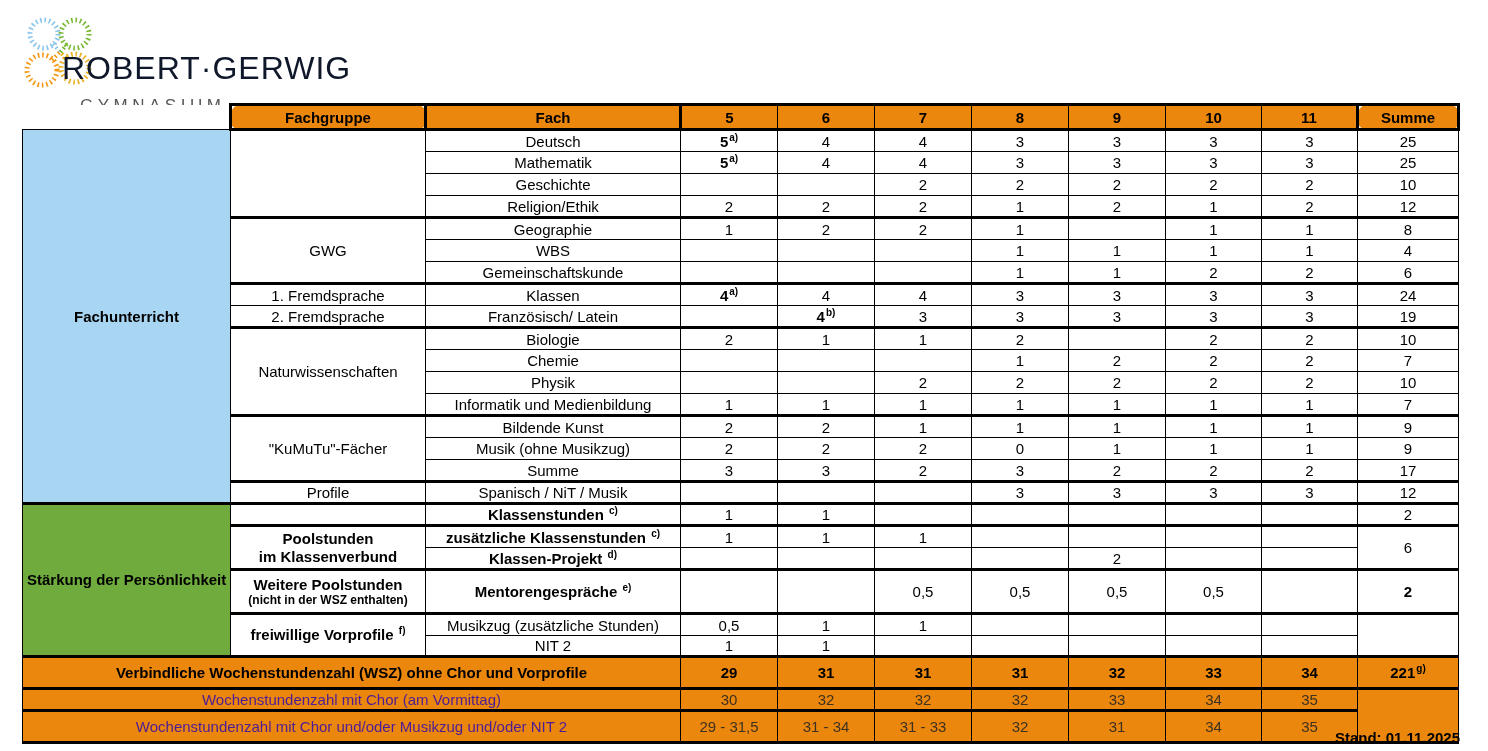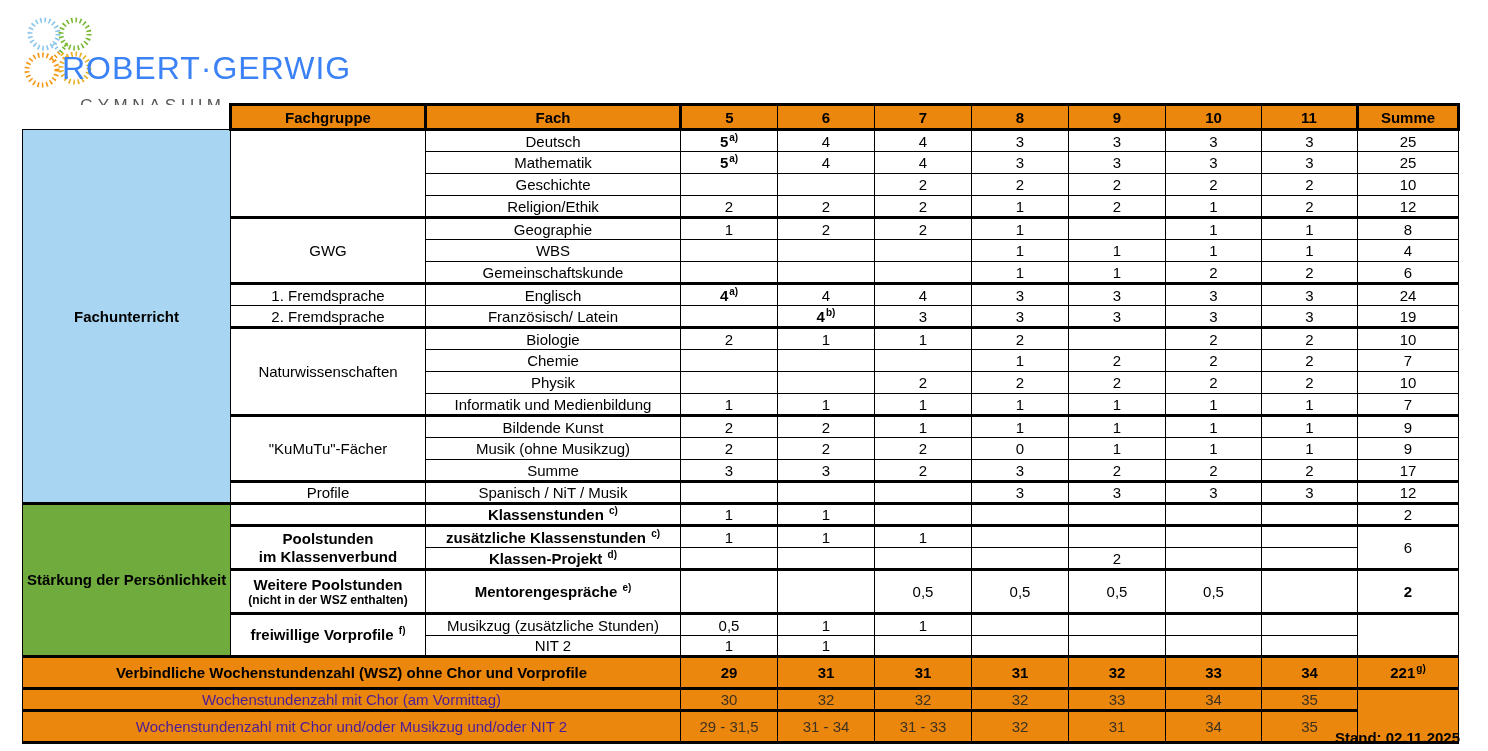--- a/index.html
+++ b/index.html
@@ -8,7 +8,7 @@
   
   .logo-loops{position:absolute;left:20px;top:12px;}
   .logo-name{position:absolute;left:62px;top:50px;font-size:32px;font-weight:400;
-             color:#3b82f6;letter-spacing:1px;white-space:nowrap;}
+             color:#0f172a;letter-spacing:1px;white-space:nowrap;}
   .logo-sub{position:absolute;left:80px;top:96px;font-size:17px;font-weight:400;
             color:#57585a;letter-spacing:4.5px;white-space:nowrap;}
   

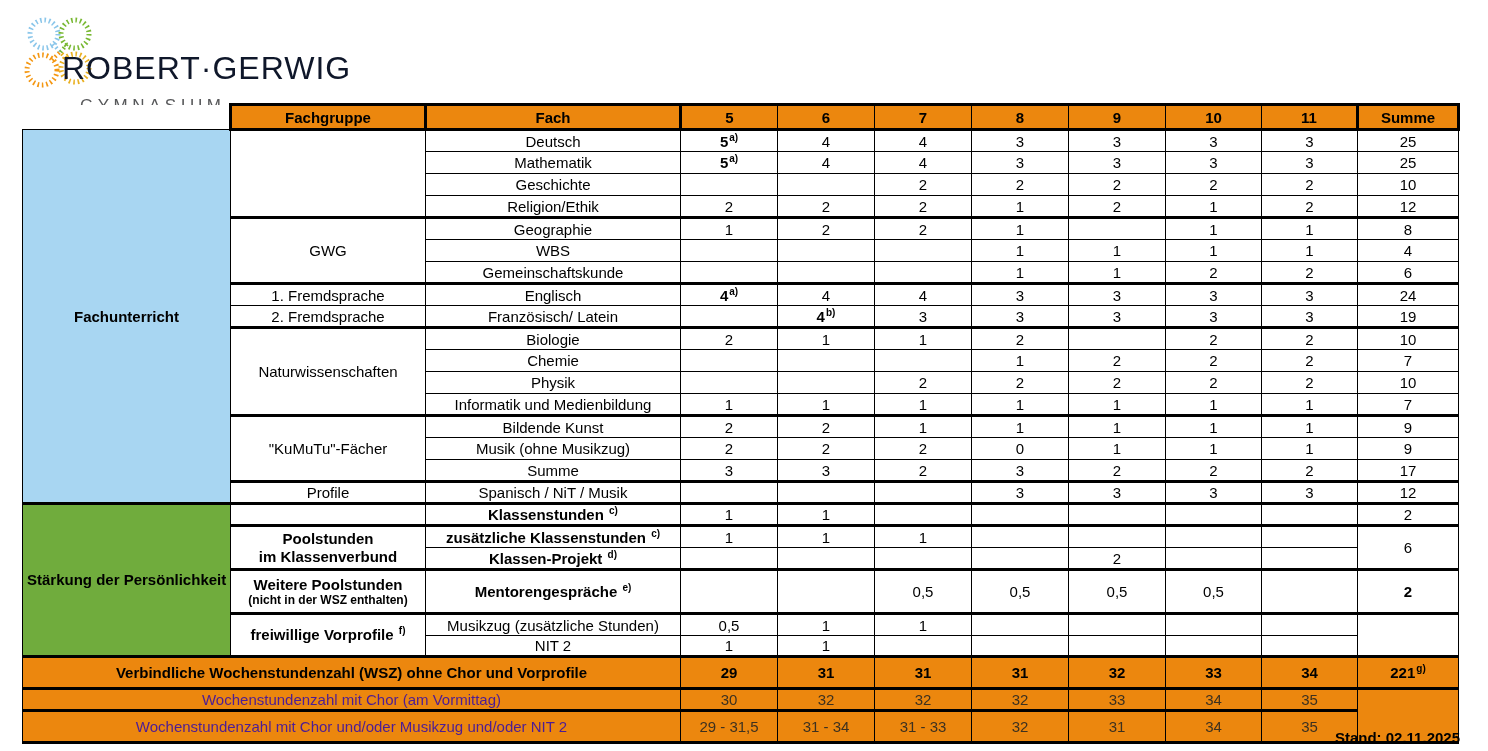--- a/index.html
+++ b/index.html
@@ -27,7 +27,7 @@
   .hdr{background:#EC870E;font-weight:700;font-size:17px;}
   .bt{border-top-width:3px !important;}
   .bb{border-bottom-width:3px !important;}
-  .bl{border-left-width:3px !important;}
+  .bl{border-left-width:3px !important;border-radius:9px;}
   .br{border-right-width:3px !important;}
   .fg{border-left-width:3px;border-right-width:3px;}
   .fach{border-right-width:3px;}

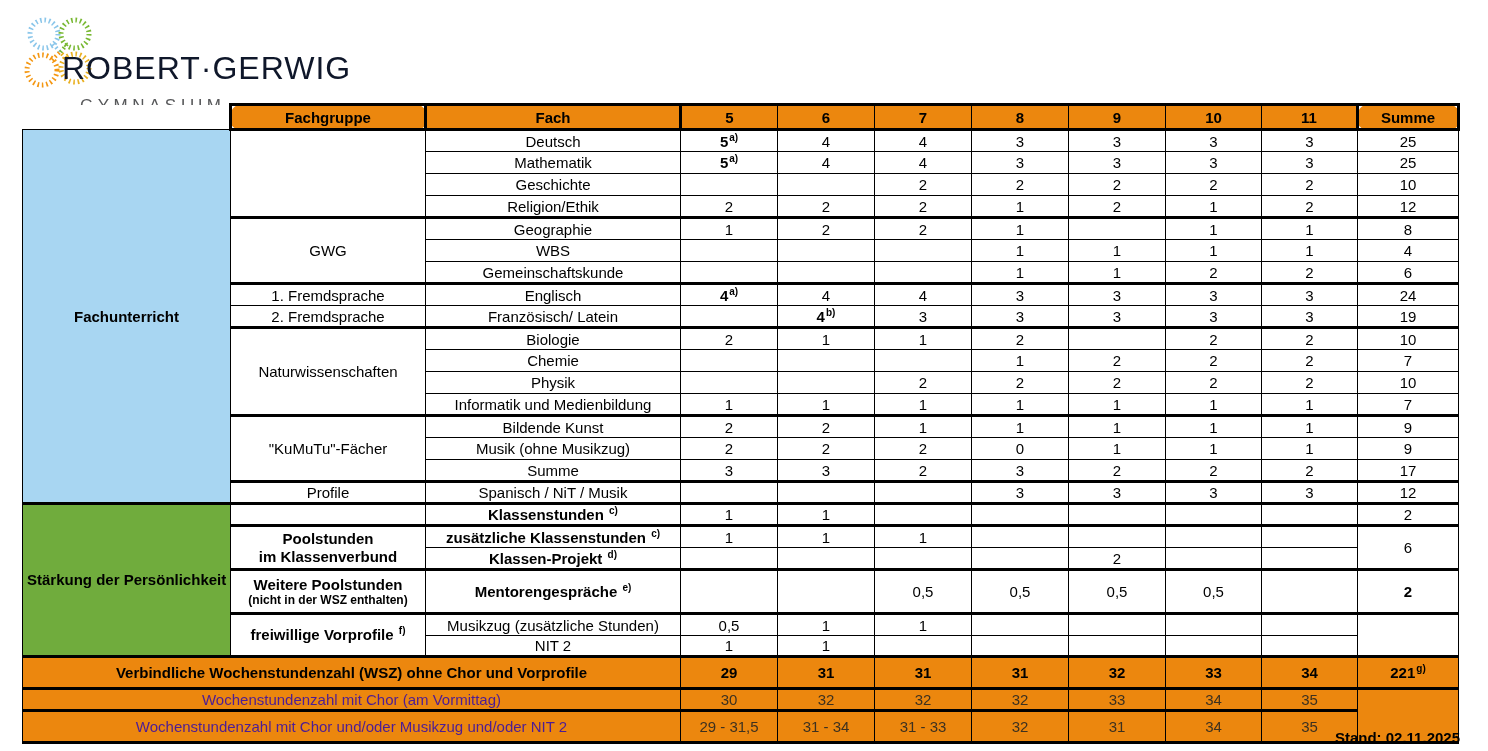--- a/index.html
+++ b/index.html
@@ -181,7 +181,7 @@
     </tr>
     <tr class="h22">
       <td class="fg bt">1. Fremdsprache</td>
-      <td class="fach bt">Englisch</td>
+      <td class="fach bt">Klassen</td>
       <td class="bold bt"><span>4</span><sup>a)</sup></td>
       <td class="bt">4</td>
       <td class="bt">4</td>

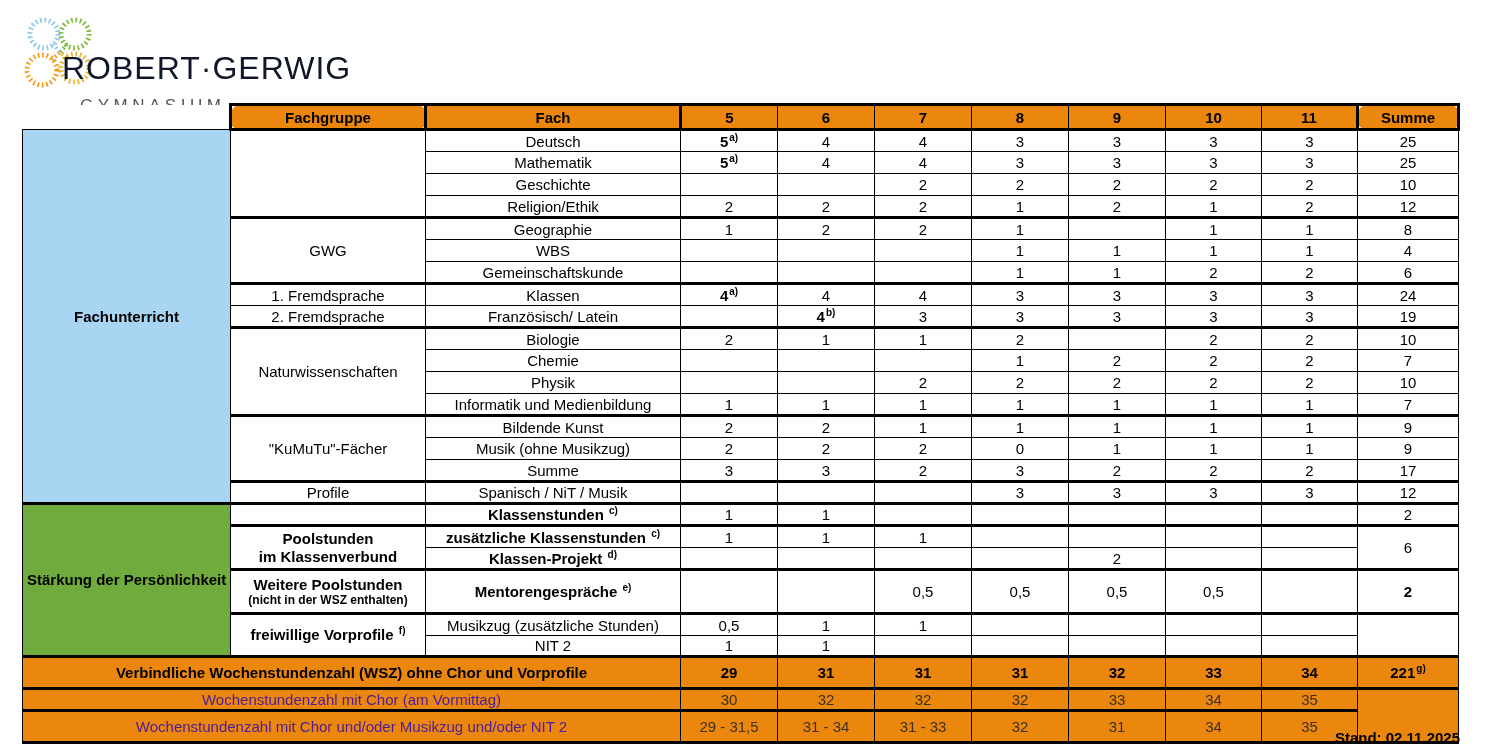--- a/index.html
+++ b/index.html
@@ -407,7 +407,7 @@
       </table>
   </div>
 
-  <div class="stand">Stand: 02.11.2025</div>
+  <div class="stand">Stand: 01.11.2025</div>
 
 </div>
 

